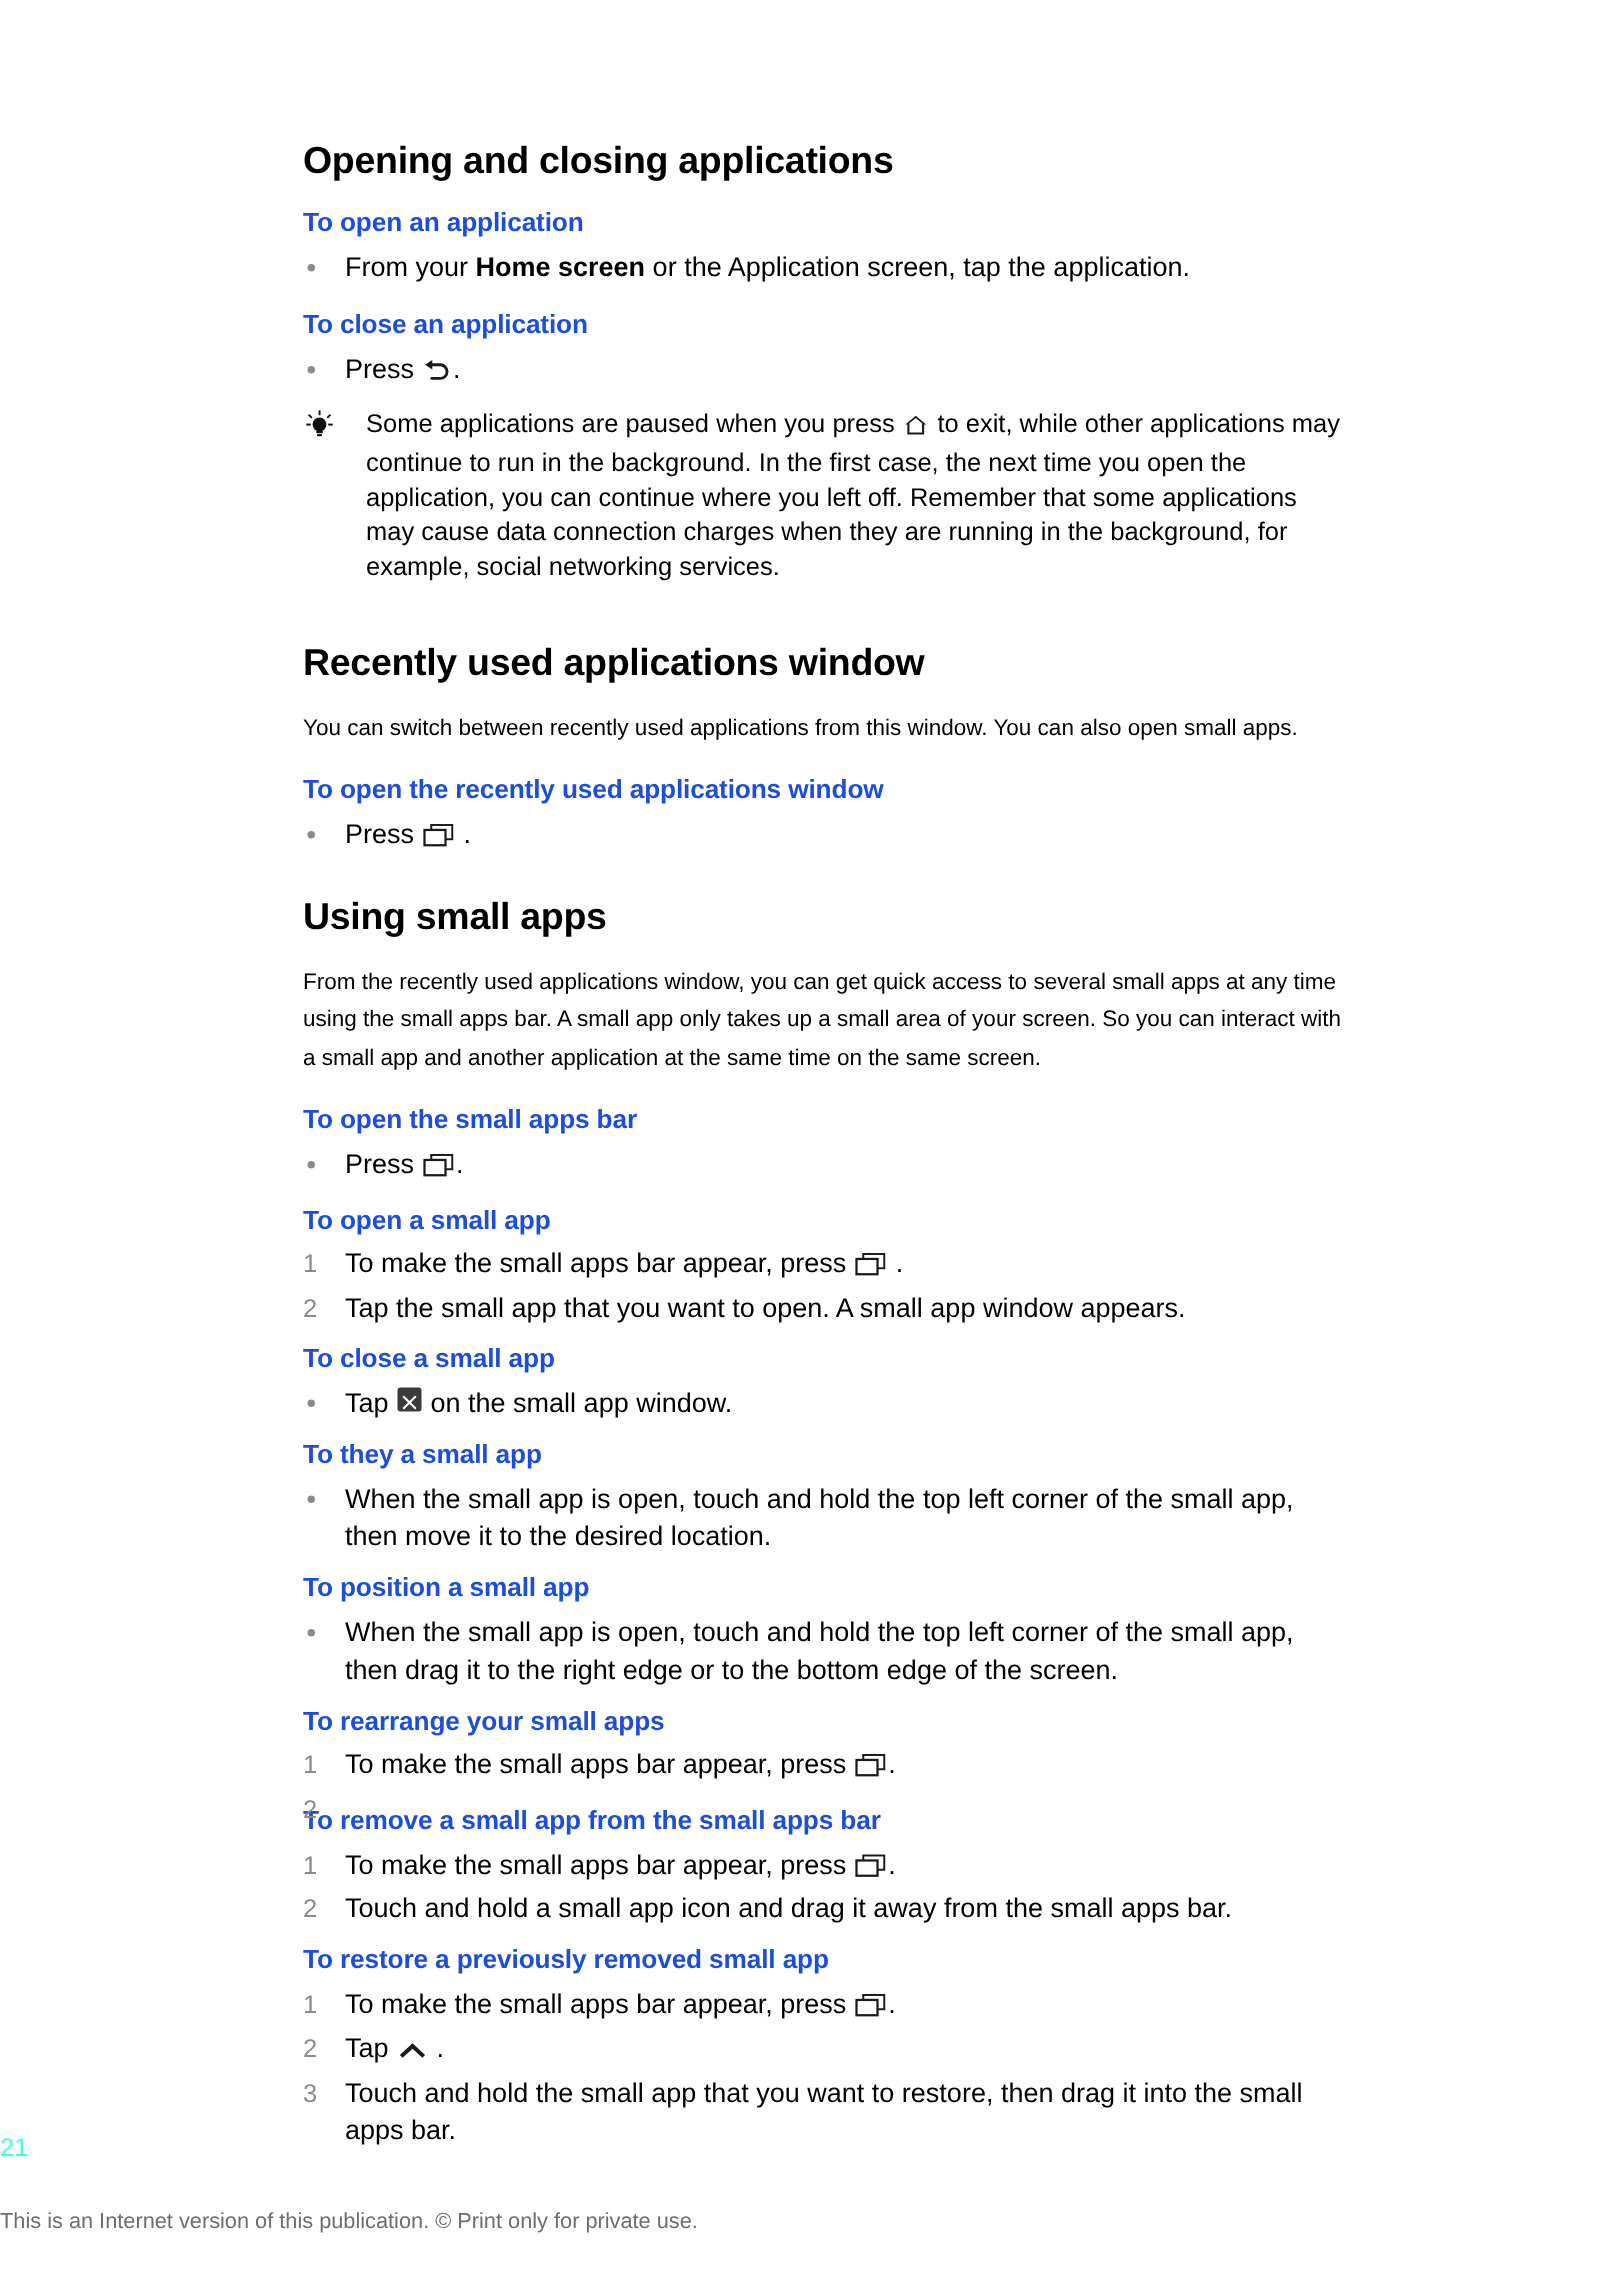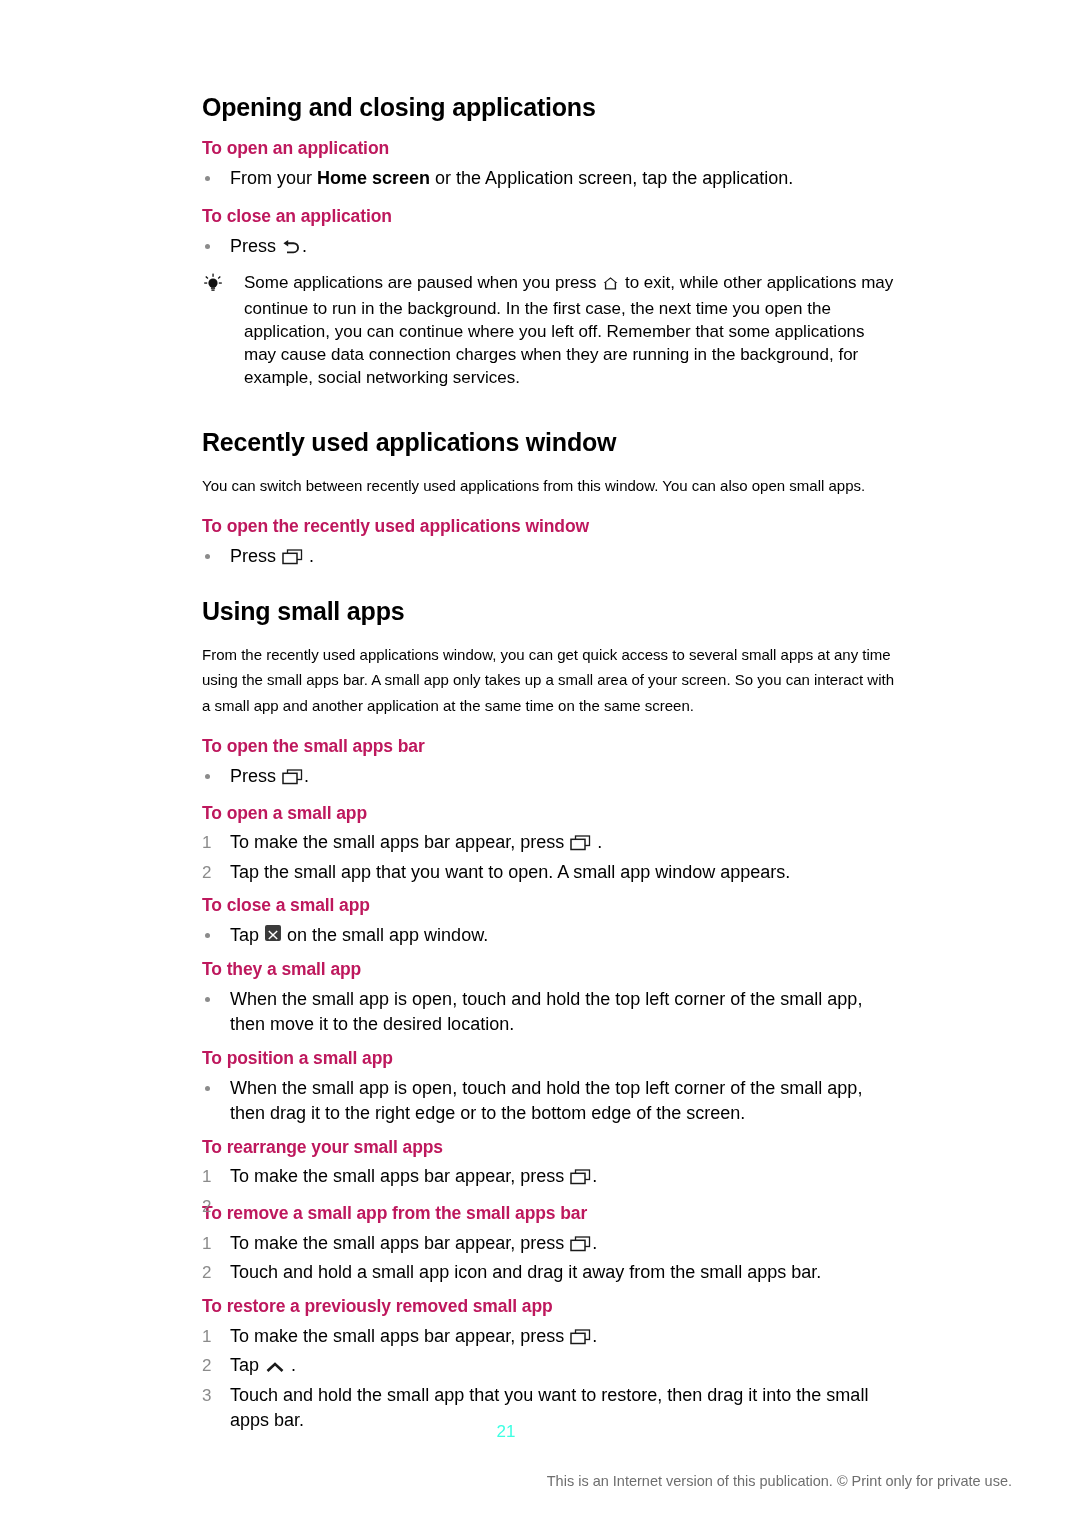--- a/index.html
+++ b/index.html
@@ -39,7 +39,7 @@
   h2.sub-title {
     font-size: 17.5px;
     font-weight: bold;
-    color: #be185d;
+    color: #1d4ed8;
     margin: 0 0 6px 0;
     line-height: 1.25;
     letter-spacing: -0.1px;

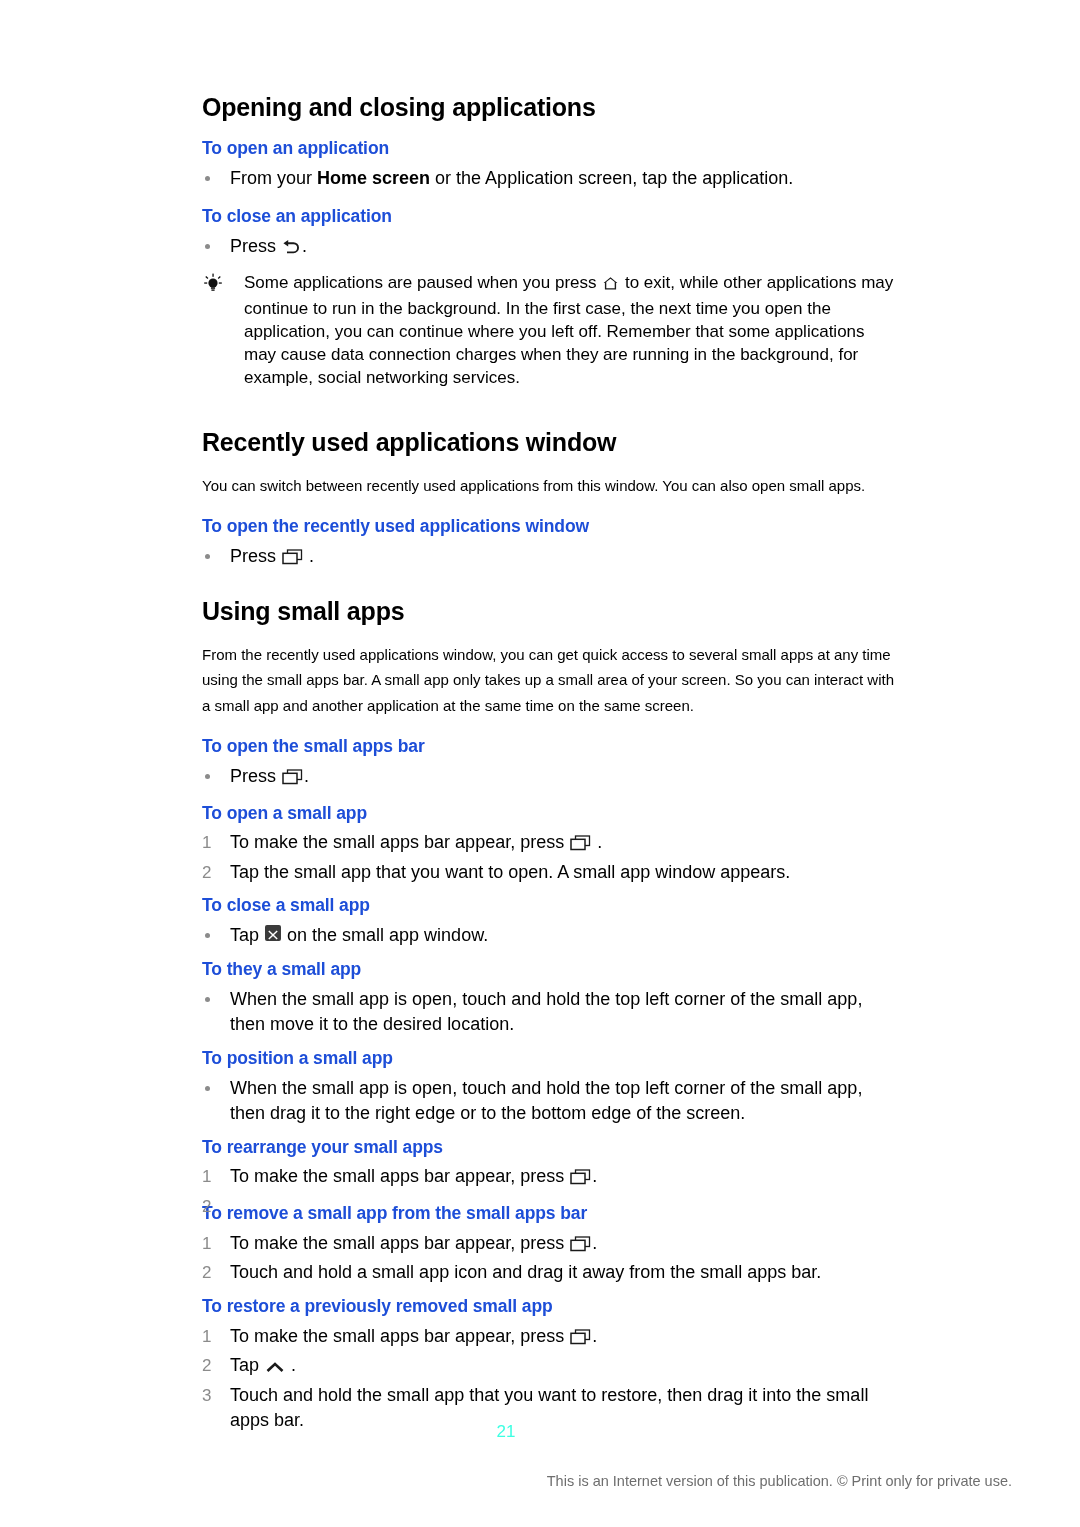--- a/index.html
+++ b/index.html
@@ -134,7 +134,7 @@
     left: 0;
     right: 0;
     top: 1422px;
-    text-align: center;
+    text-align: left;
     font-size: 17px;
     color: #3DFFE2;
     font-weight: normal;

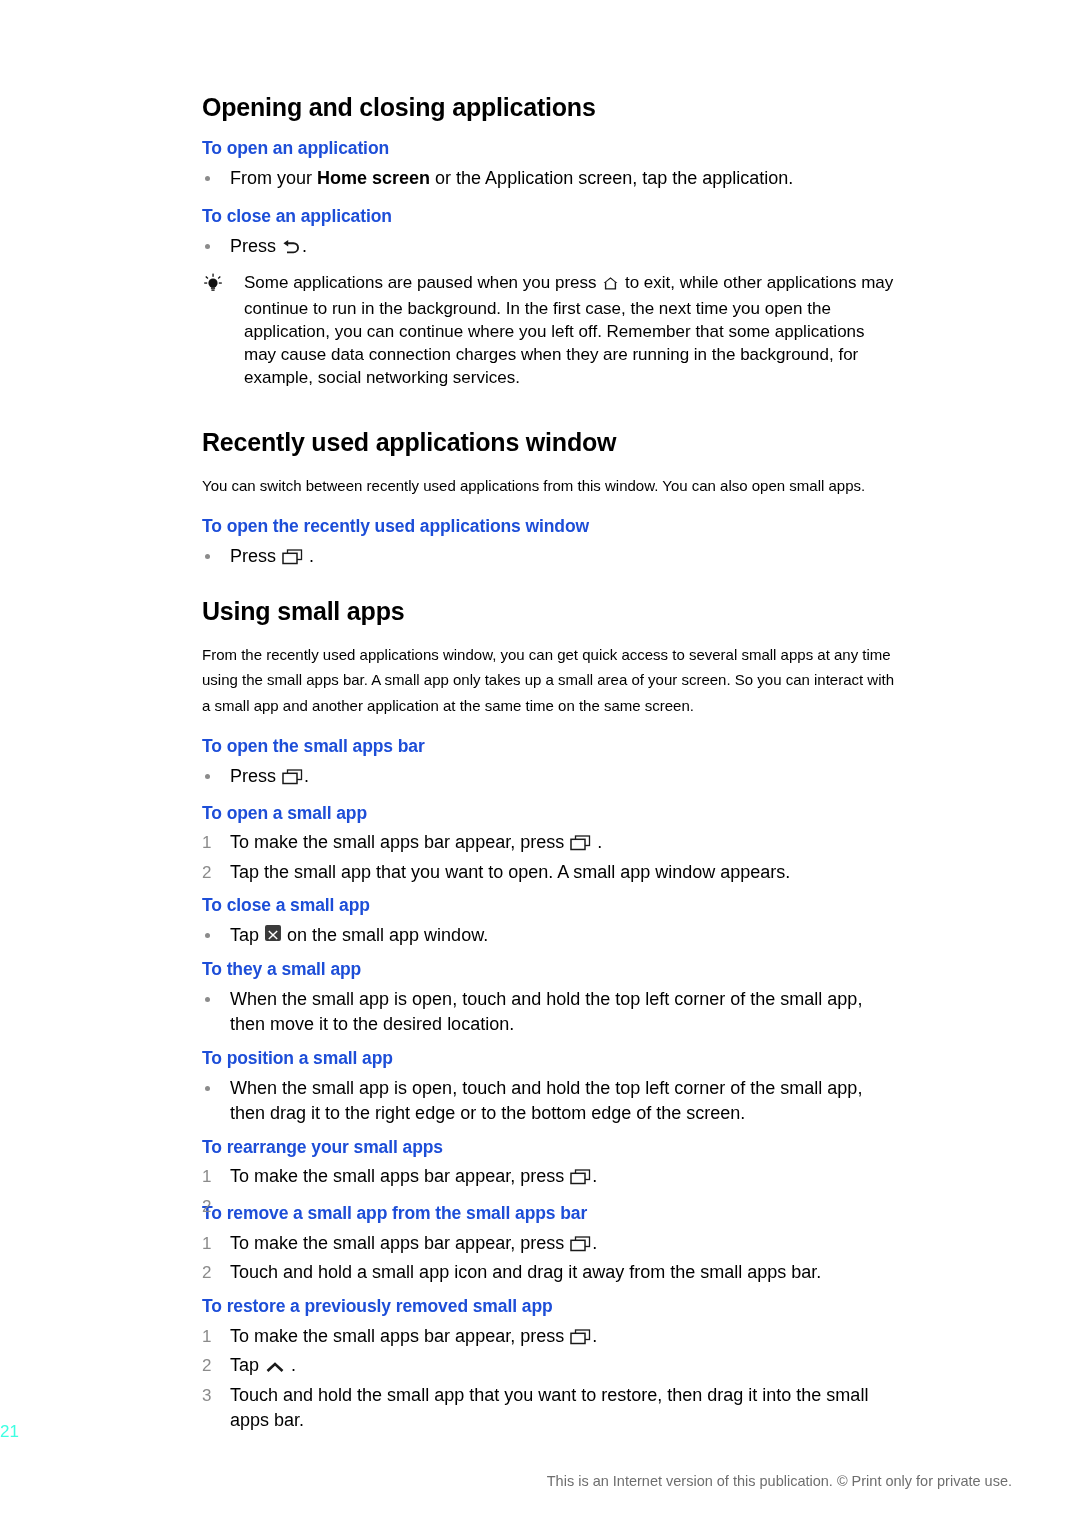--- a/index.html
+++ b/index.html
@@ -144,7 +144,7 @@
     left: 0;
     right: 0;
     top: 1473px;
-    text-align: right;
+    text-align: left;
     font-size: 14.5px;
     color: #6e6e6e;
   }

